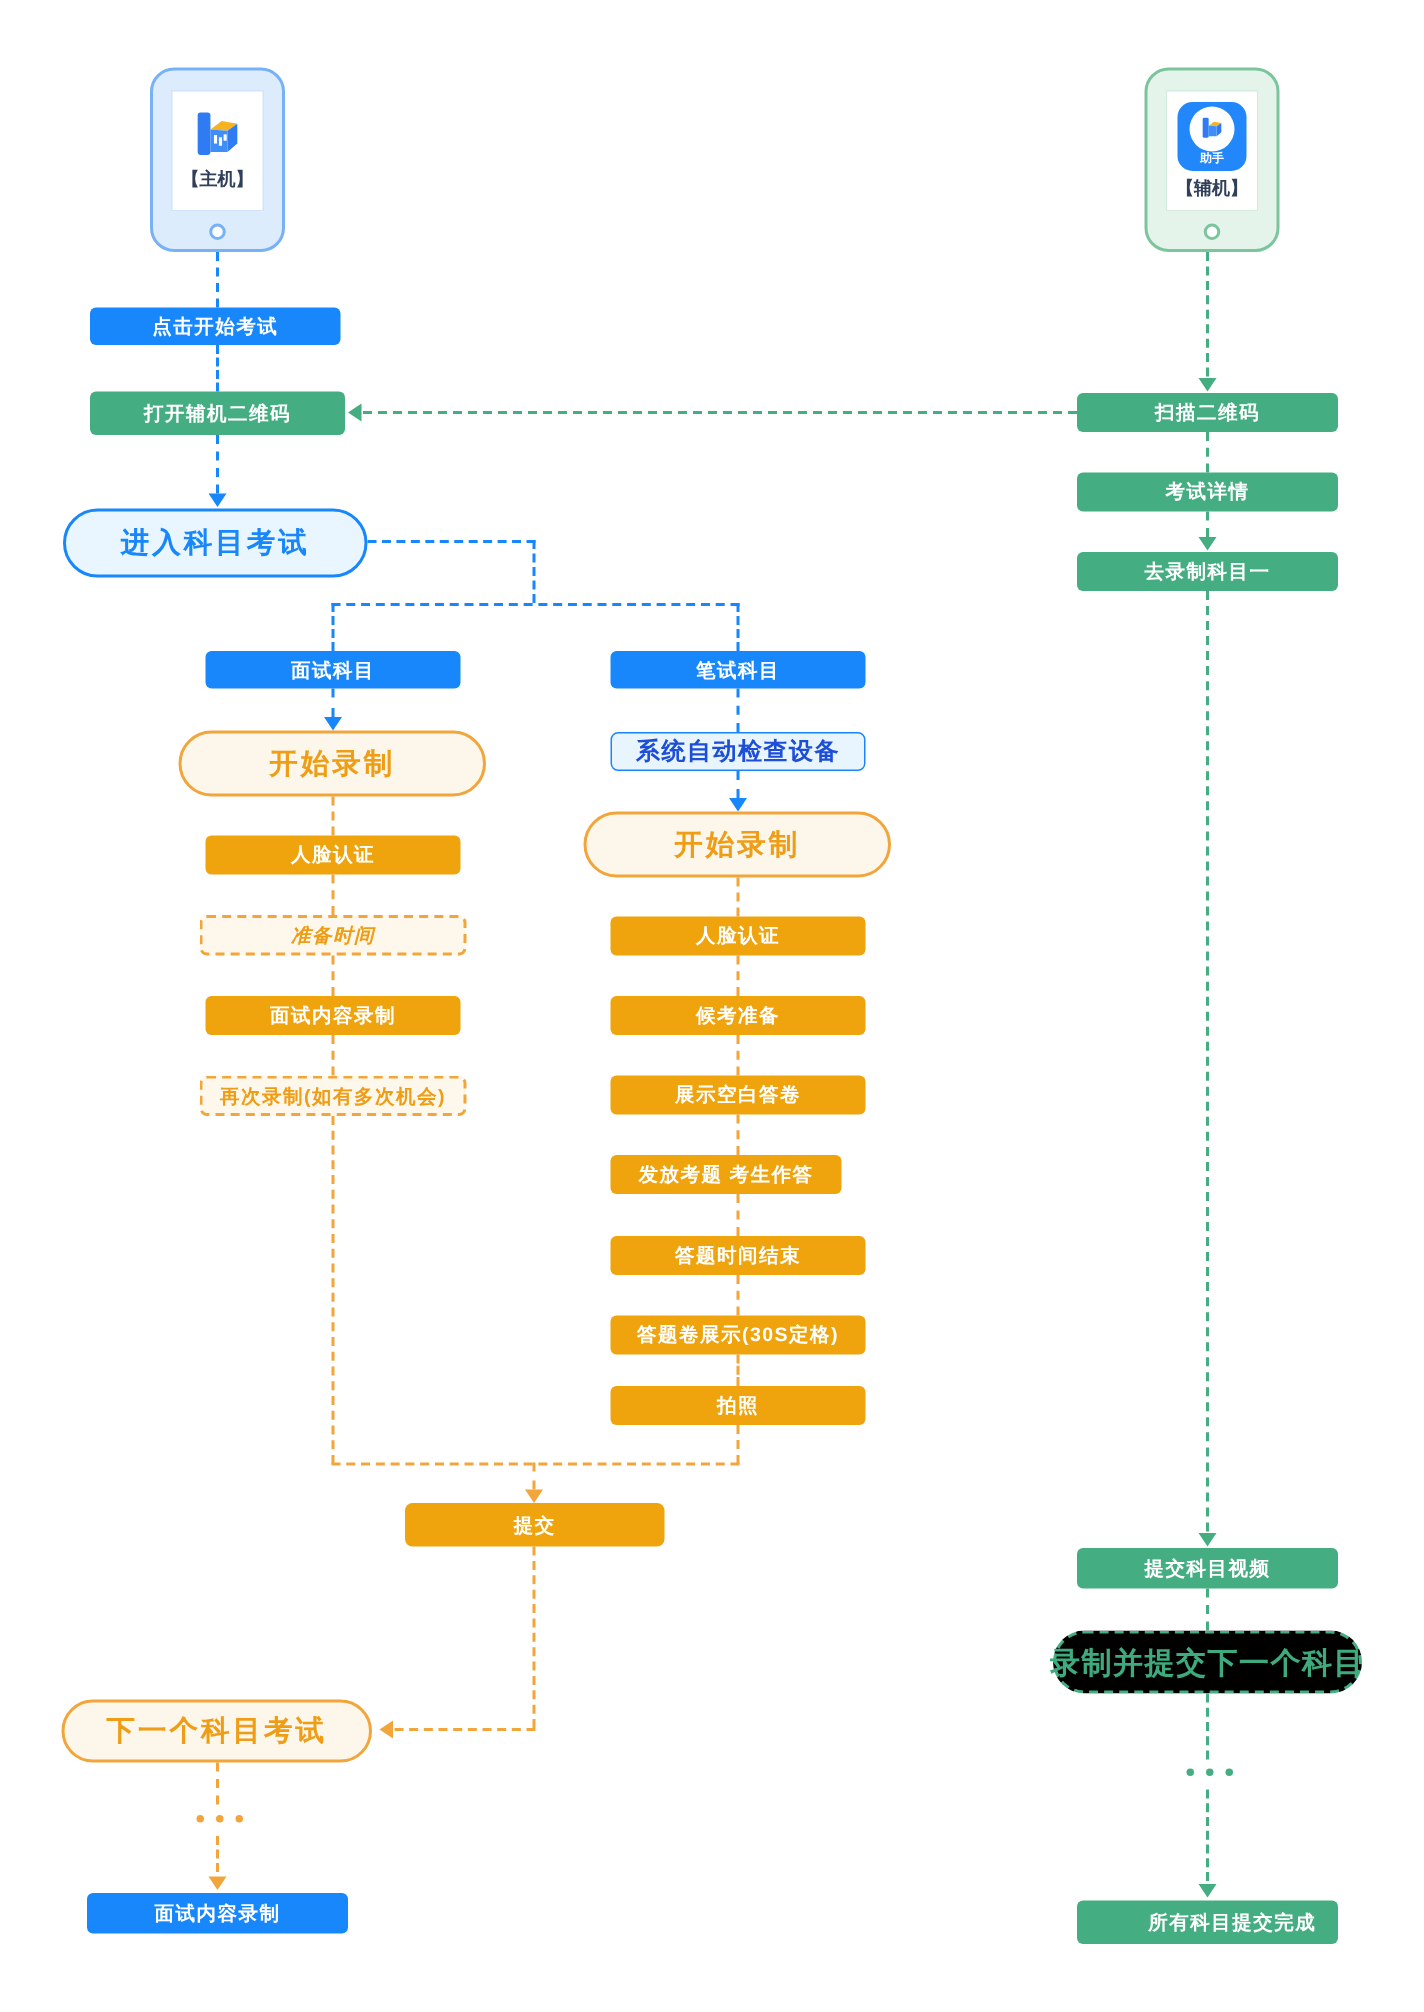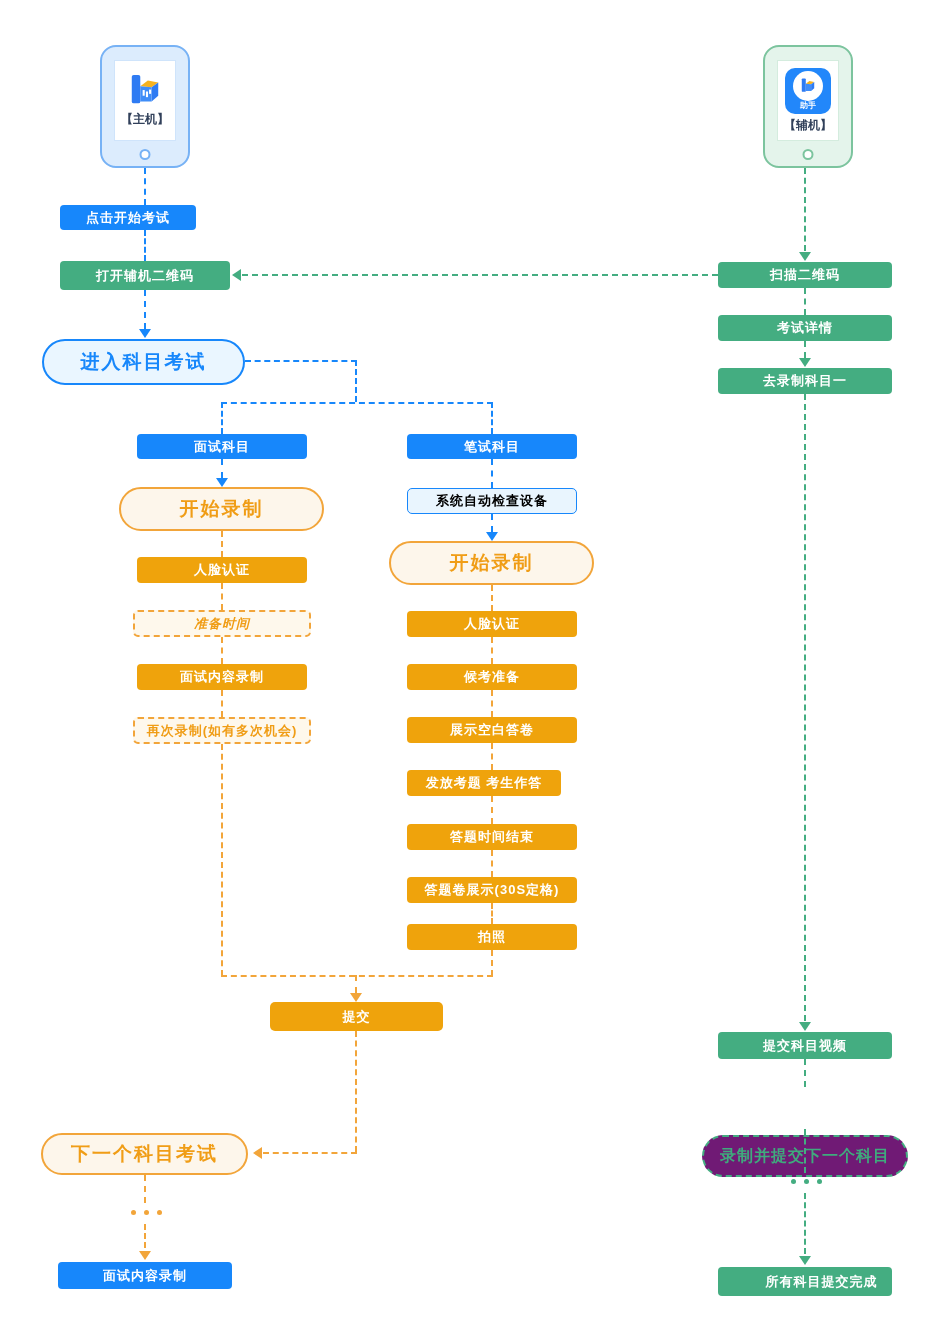--- a/index.html
+++ b/index.html
@@ -93,7 +93,7 @@
     <div class="home"></div>
   </div>
 
-  <div class="node btn-sm bg-blue" style="left:60px;top:205px;width:136px;height:25px;">点击开始考试</div>
+  <div class="node btn-sm bg-blue" style="left:60px;top:205px;width:167px;height:25px;">点击开始考试</div>
   <div class="node btn-sm bg-green" style="left:60px;top:261px;width:170px;height:29px;">打开辅机二维码</div>
   <div class="node pill-blue" style="left:42px;top:339px;width:203px;height:46px;">进入科目考试</div>
 

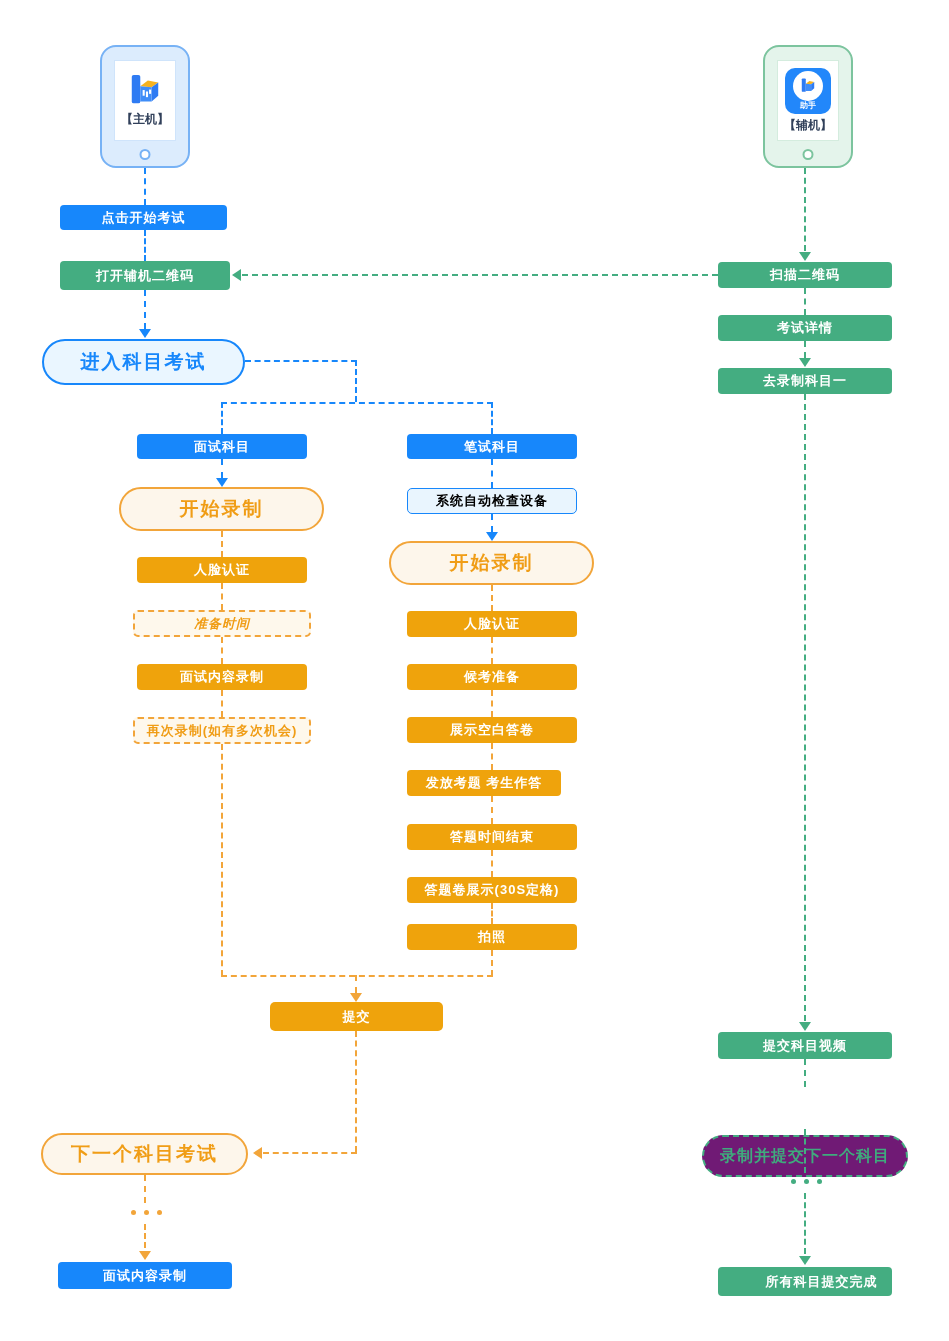--- a/index.html
+++ b/index.html
@@ -15,7 +15,7 @@
   .bg-orange{background:#efa30c;}
   .pill-blue{border:2px solid #1787fb;background:#eaf6ff;color:#1787fb;border-radius:23px;font-size:19px;letter-spacing:2px;}
   .pill-orange{border:2px solid #f2a53a;background:#fdf6eb;color:#f09d16;border-radius:22px;font-size:19px;letter-spacing:2px;}
-  .box-lightblue{border:1.5px solid #1787fb;background:#e9f5fe;color:#000000;border-radius:5px;font-size:13px;letter-spacing:1px;}
+  .box-lightblue{border:1.5px solid #1787fb;background:#e9f5fe;color:#1d4ed8;border-radius:5px;font-size:16px;letter-spacing:1px;}
   .dash-orange{border:2px dashed #f2a53a;background:#fef8ec;color:#f09d16;border-radius:5px;font-size:13px;letter-spacing:1px;}
   .dash-pill-green{border:2px dashed #44ad81;background:#701a75;color:#3faa7d;border-radius:21px;font-size:16px;letter-spacing:1px;margin-top:48px;}
 

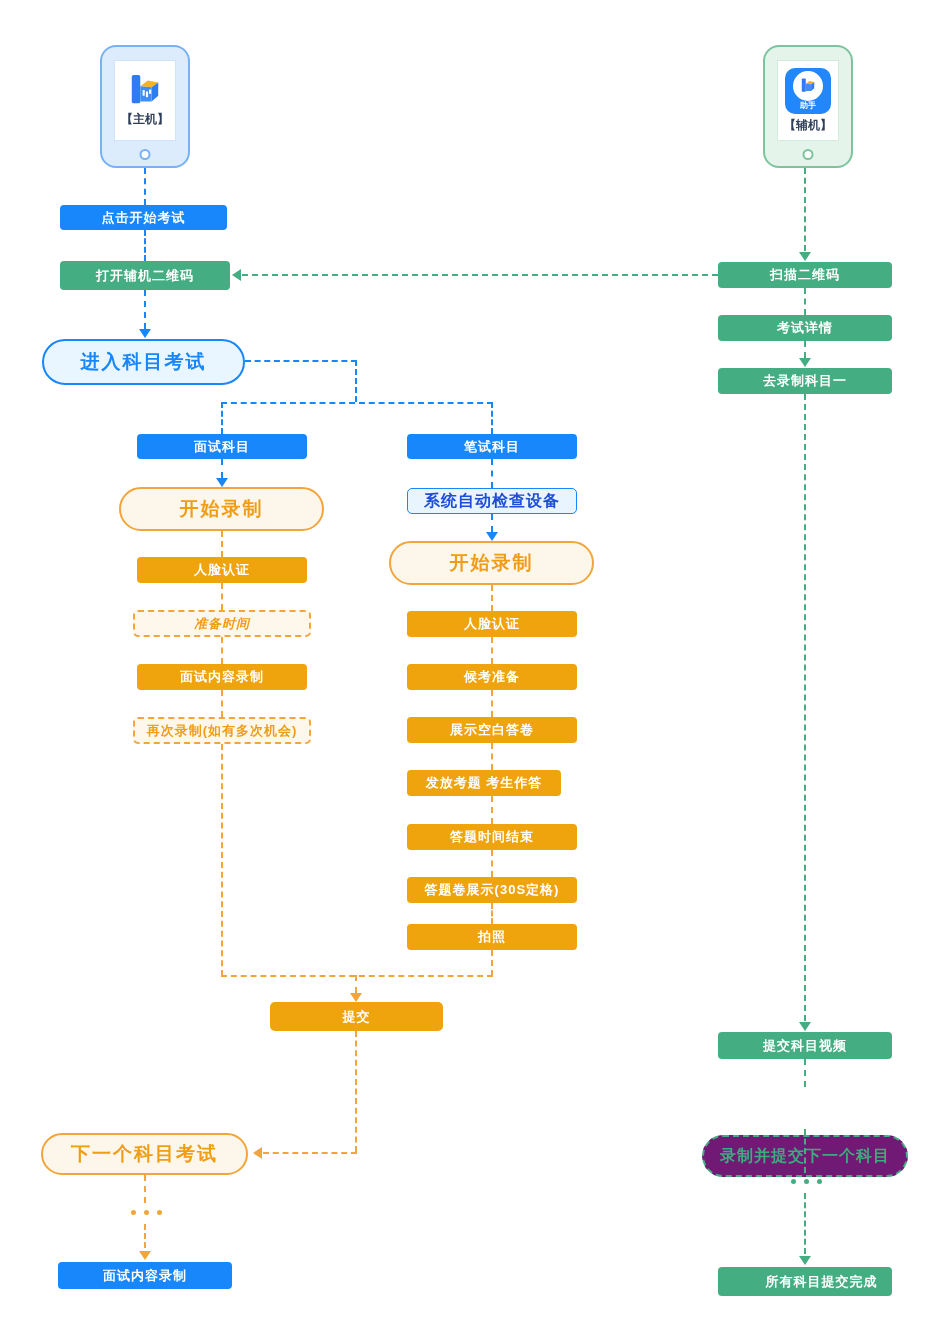--- a/index.html
+++ b/index.html
@@ -17,7 +17,7 @@
   .pill-orange{border:2px solid #f2a53a;background:#fdf6eb;color:#f09d16;border-radius:22px;font-size:19px;letter-spacing:2px;}
   .box-lightblue{border:1.5px solid #1787fb;background:#e9f5fe;color:#1d4ed8;border-radius:5px;font-size:16px;letter-spacing:1px;}
   .dash-orange{border:2px dashed #f2a53a;background:#fef8ec;color:#f09d16;border-radius:5px;font-size:13px;letter-spacing:1px;}
-  .dash-pill-green{border:2px dashed #44ad81;background:#701a75;color:#3faa7d;border-radius:21px;font-size:16px;letter-spacing:1px;margin-top:48px;}
+  .dash-pill-green{border:2px dashed #44ad81;background:#000000;color:#3faa7d;border-radius:21px;font-size:20px;letter-spacing:1px;}
 
   
   .vl{position:absolute;width:0;border-left:2px dashed;}

